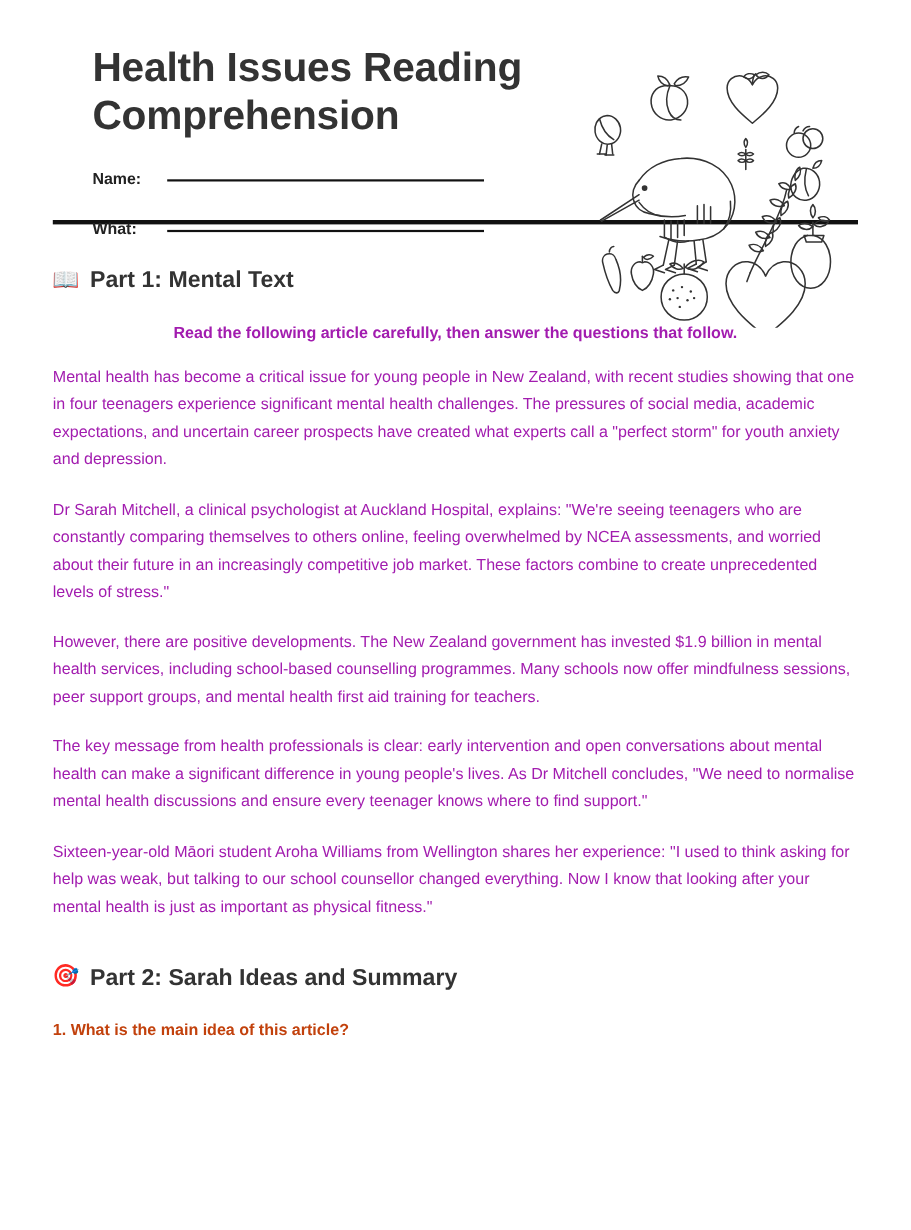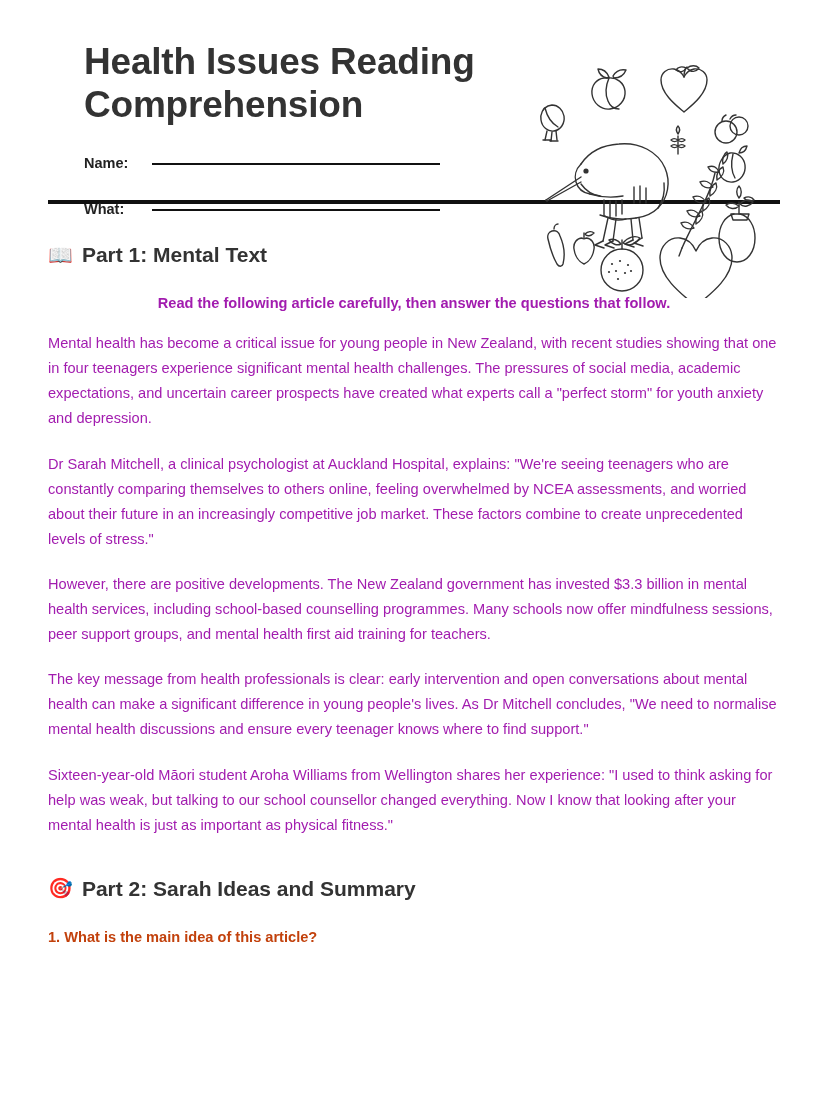--- a/index.html
+++ b/index.html
@@ -296,7 +296,7 @@
 
     <p class="para">Mental health has become a critical issue for young people in New Zealand, with recent studies showing that one in four teenagers experience significant mental health challenges. The pressures of social media, academic expectations, and uncertain career prospects have created what experts call a "perfect storm" for youth anxiety and depression.</p>
     <p class="para">Dr Sarah Mitchell, a clinical psychologist at Auckland Hospital, explains: "We're seeing teenagers who are constantly comparing themselves to others online, feeling overwhelmed by NCEA assessments, and worried about their future in an increasingly competitive job market. These factors combine to create unprecedented levels of stress."</p>
-    <p class="para">However, there are positive developments. The New Zealand government has invested $3.3 billion in mental health services, including school-based counselling programmes. Many schools now offer mindfulness sessions, peer support groups, and mental health first aid training for teachers.</p>
+    <p class="para">However, there are positive developments. The New Zealand government has invested $1.9 billion in mental health services, including school-based counselling programmes. Many schools now offer mindfulness sessions, peer support groups, and mental health first aid training for teachers.</p>
     <p class="para">The key message from health professionals is clear: early intervention and open conversations about mental health can make a significant difference in young people's lives. As Dr Mitchell concludes, "We need to normalise mental health discussions and ensure every teenager knows where to find support."</p>
     <p class="para">Sixteen-year-old Māori student Aroha Williams from Wellington shares her experience: "I used to think asking for help was weak, but talking to our school counsellor changed everything. Now I know that looking after your mental health is just as important as physical fitness."</p>
 

